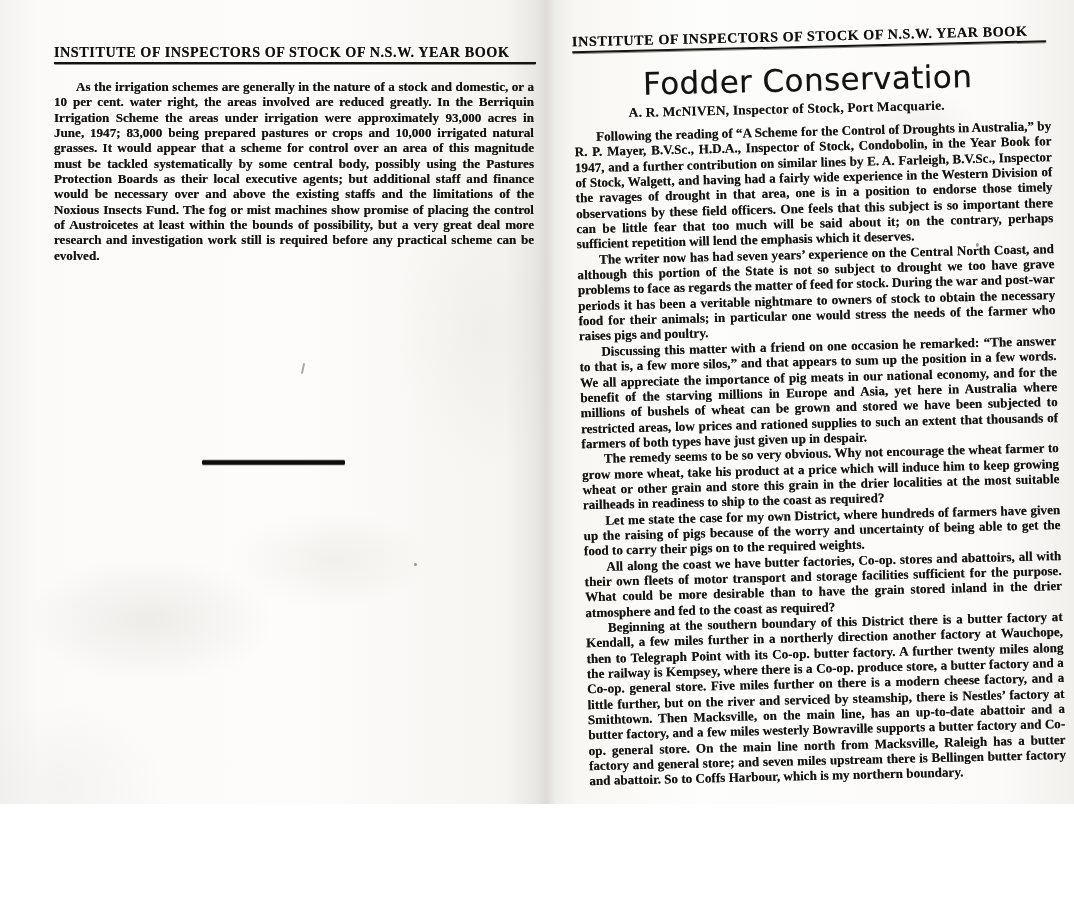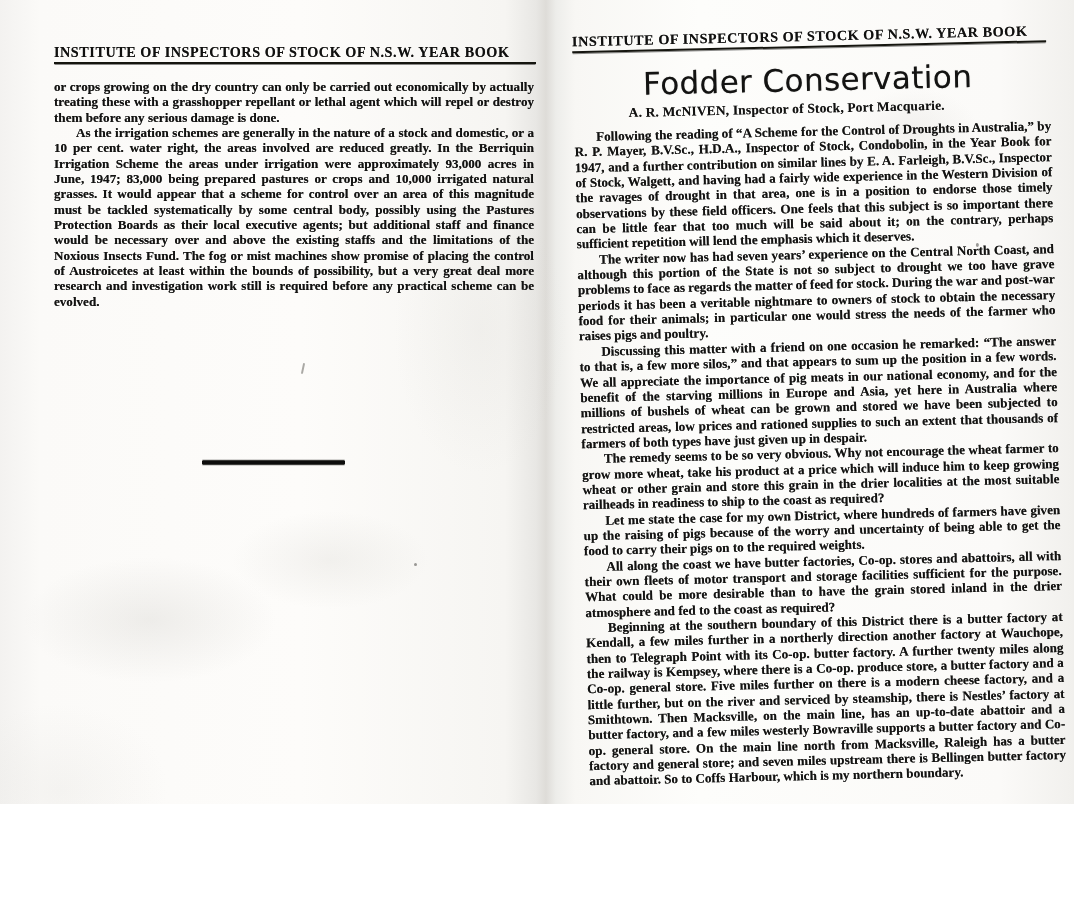--- a/index.html
+++ b/index.html
@@ -170,7 +170,6 @@
     <div class="rule" style="left:54px; top:62px; width:482px;"></div>
 
     <div class="col" style="left:54px; top:79px; width:480px;">
-      <p class="noindent">or crops growing on the dry country can only be carried out economically by actually treating these with a grasshopper repellant or lethal agent which will repel or destroy them before any serious damage is done.</p>
       <p>As the irrigation schemes are generally in the nature of a stock and domestic, or a 10 per cent. water right, the areas involved are reduced greatly. In the Berriquin Irrigation Scheme the areas under irrigation were approximately 93,000 acres in June, 1947; 83,000 being prepared pastures or crops and 10,000 irrigated natural grasses. It would appear that a scheme for control over an area of this magnitude must be tackled systematically by some central body, possibly using the Pastures Protection Boards as their local executive agents; but additional staff and finance would be necessary over and above the existing staffs and the limitations of the Noxious Insects Fund. The fog or mist machines show promise of placing the control of Austroicetes at least within the bounds of possibility, but a very great deal more research and investigation work still is required before any practical scheme can be evolved.</p>
     </div>
 

